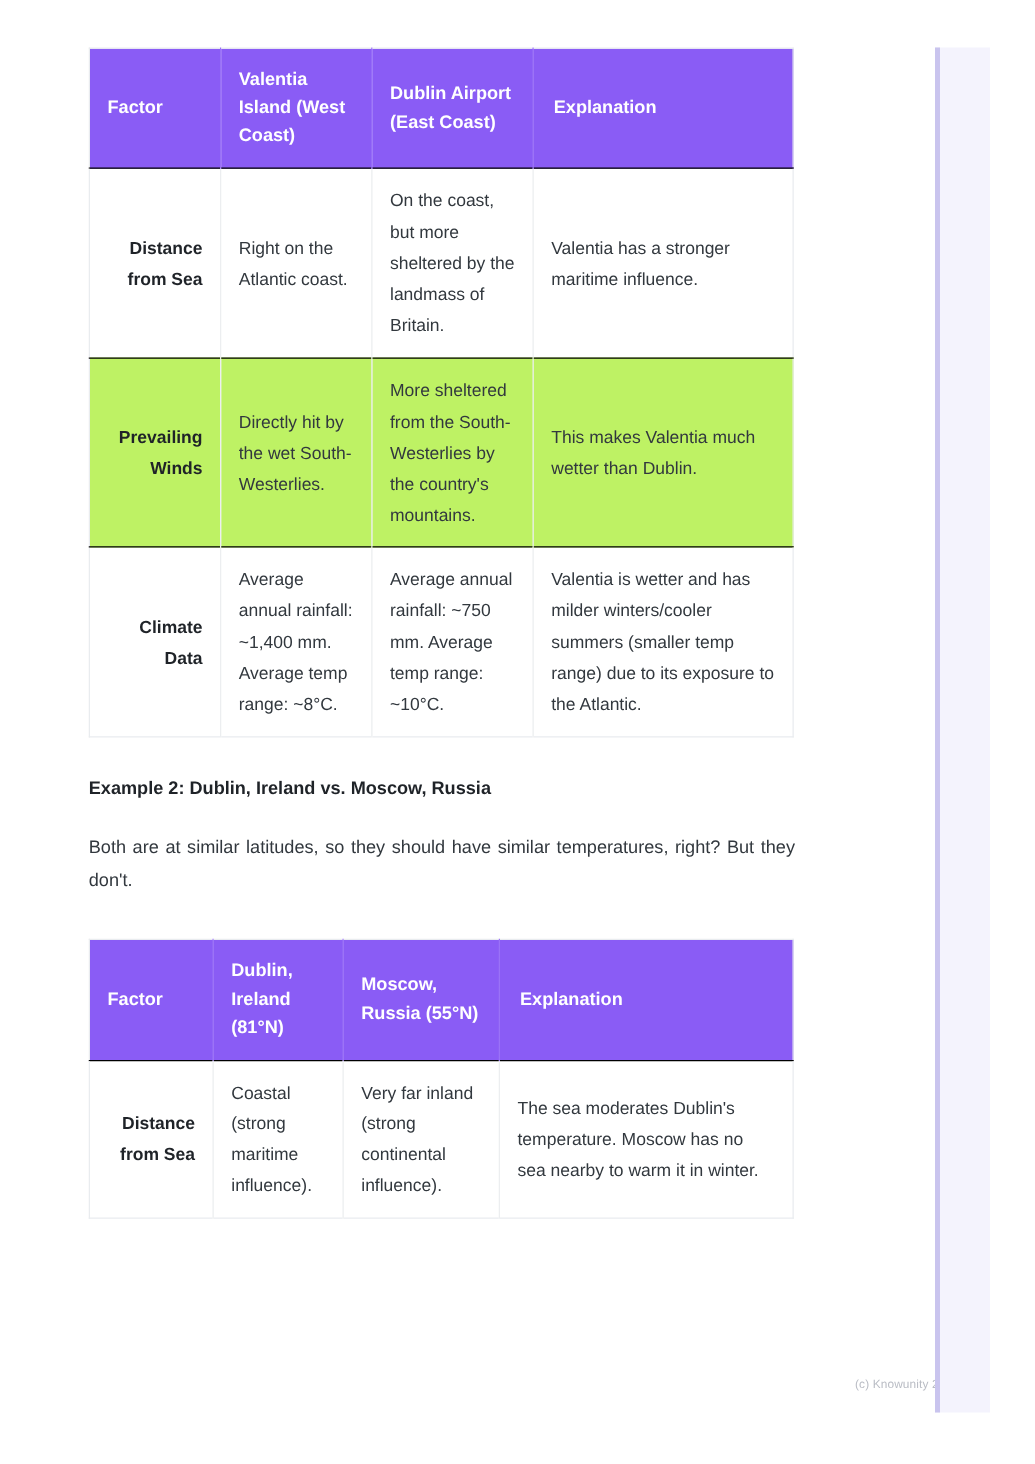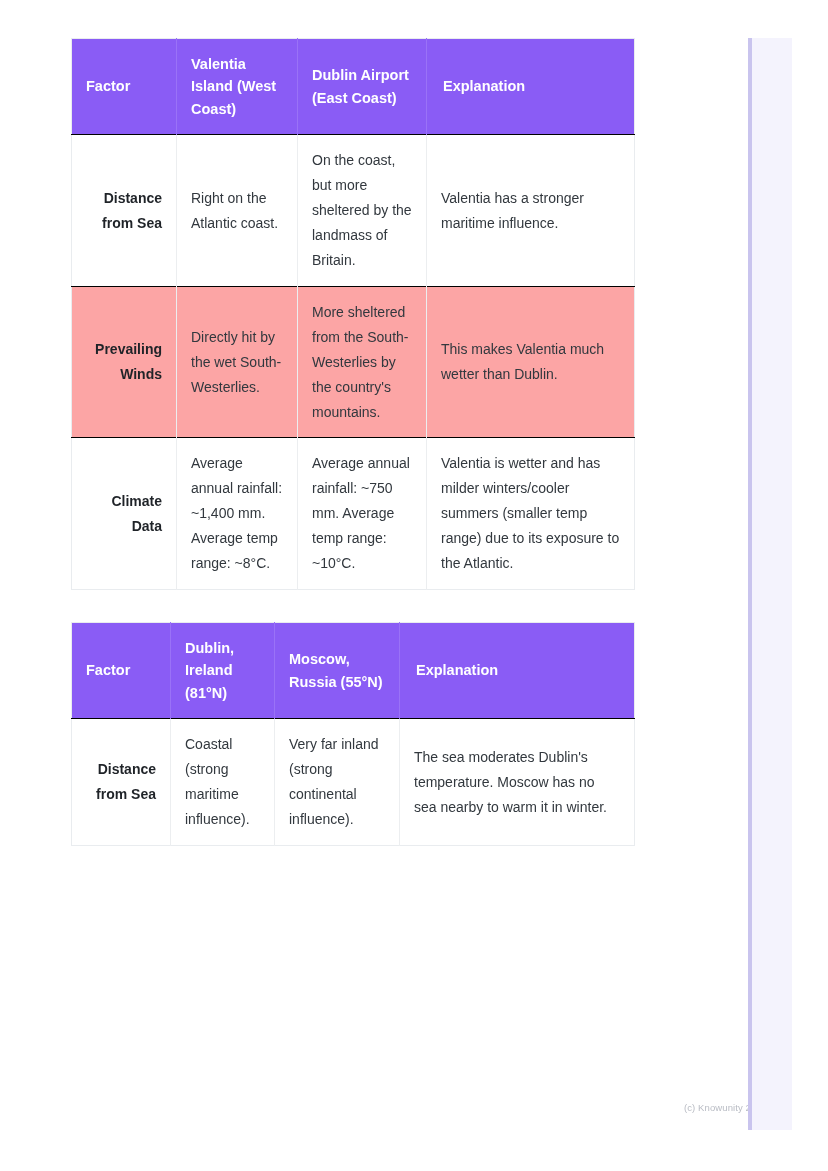--- a/index.html
+++ b/index.html
@@ -69,7 +69,7 @@
     color: #1f2328;
     text-align: right;
   }
-  .doc-table tbody tr.alt td { background: #fca5a5; }
+  .doc-table tbody tr.alt td { background: #bef264; }
 
   
   #table-climate-ireland col.c1 { width: 105px; }

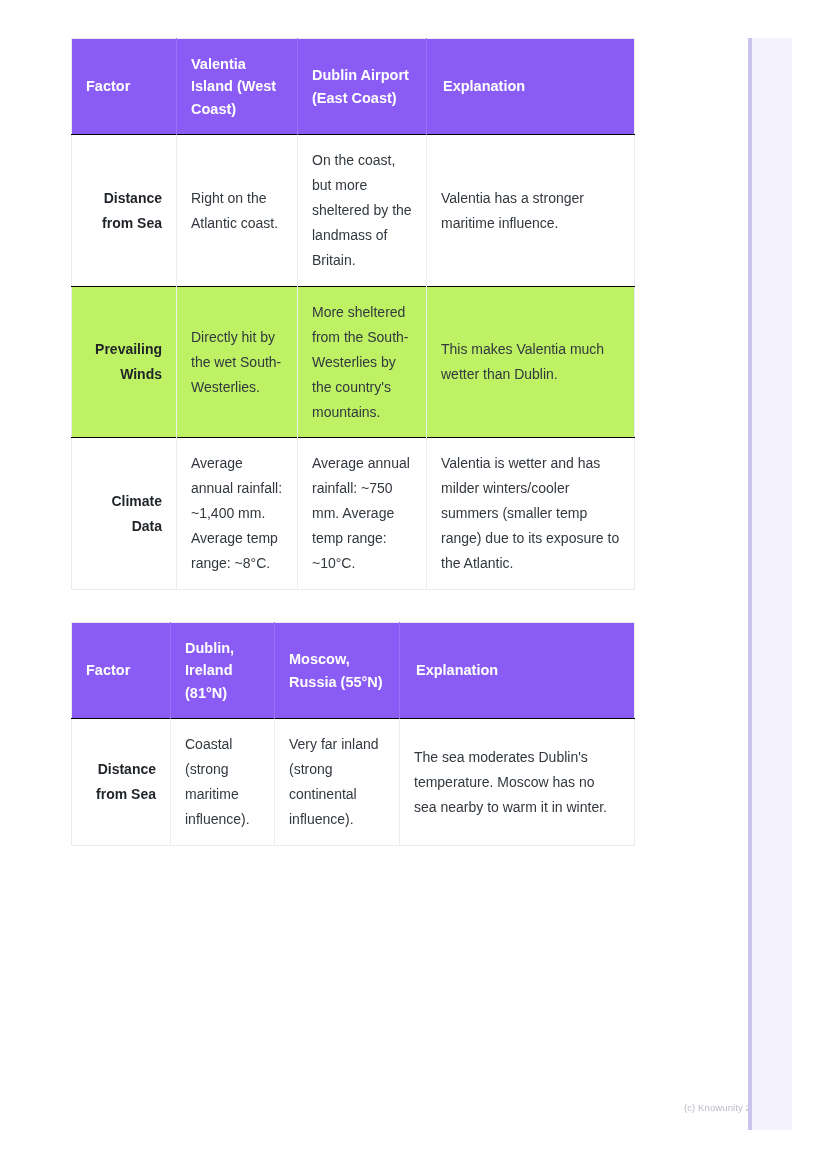--- a/index.html
+++ b/index.html
@@ -179,6 +179,7 @@
     </table>
   </div>
 
+  <h3 class="section-heading">Example 2: Dublin, Ireland vs. Moscow, Russia</h3>
 
   <div class="table-block">
     <table class="doc-table" id="table-latitude-compare">

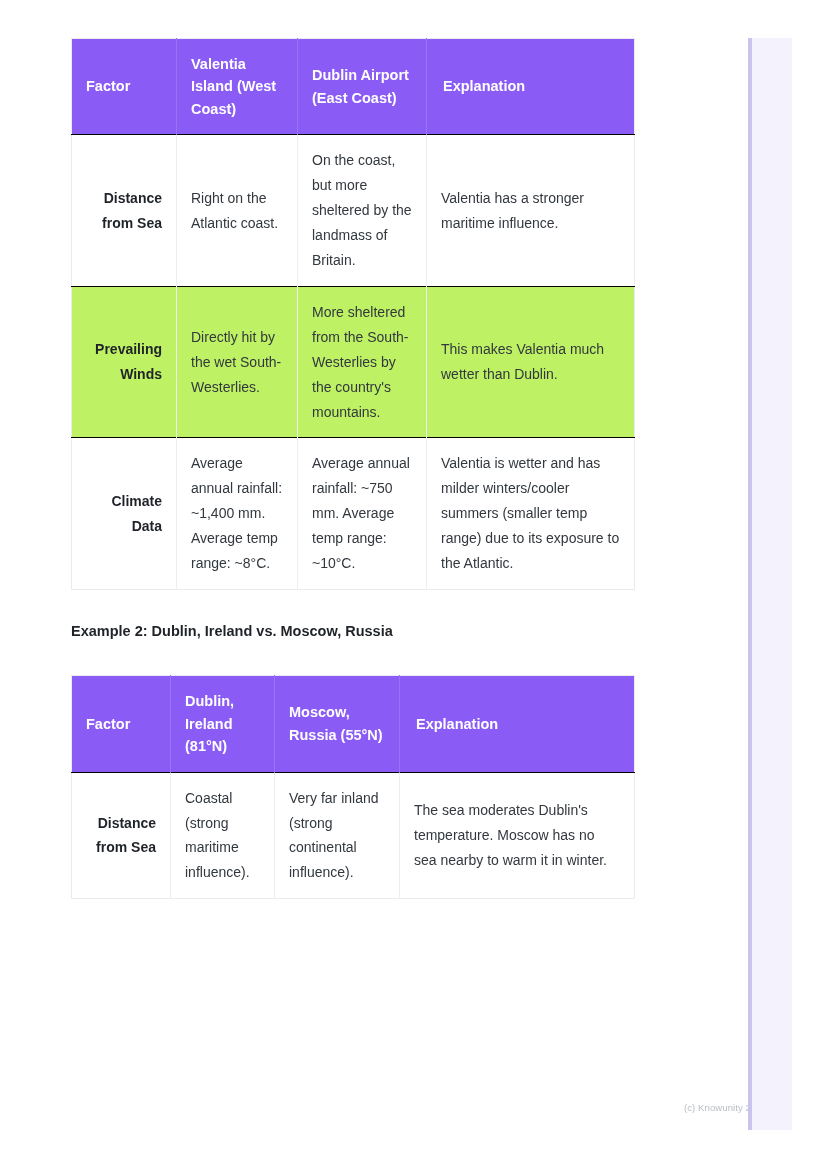--- a/index.html
+++ b/index.html
@@ -180,6 +180,7 @@
   </div>
 
   <h3 class="section-heading">Example 2: Dublin, Ireland vs. Moscow, Russia</h3>
+  <p class="body-paragraph">Both are at similar latitudes, so they should have similar temperatures, right? But they don't.</p>
 
   <div class="table-block">
     <table class="doc-table" id="table-latitude-compare">

